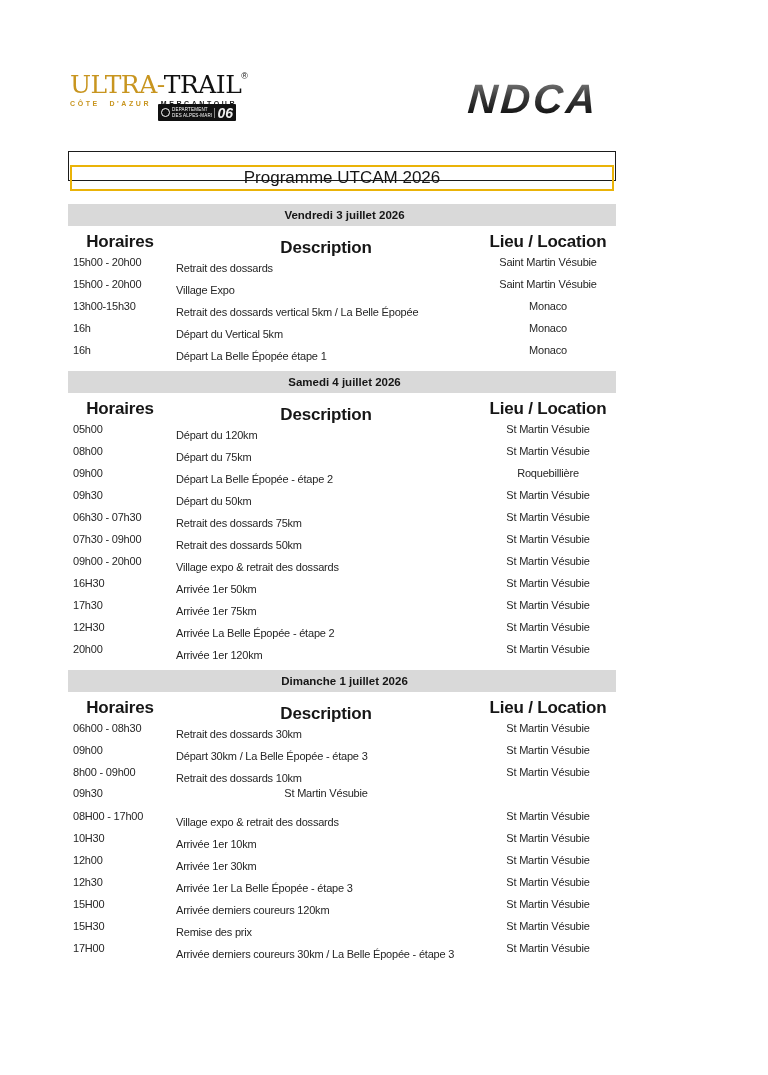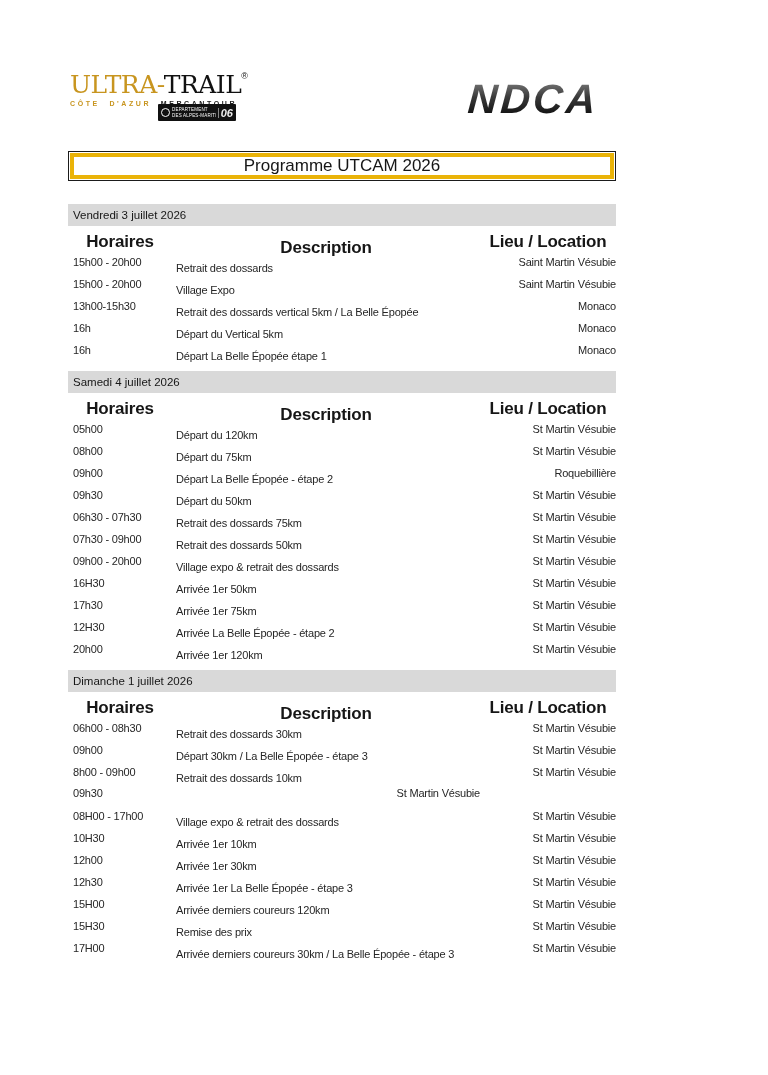--- a/index.html
+++ b/index.html
@@ -26,7 +26,7 @@
   .badge-emblem{width:9px;height:9px;border:1px solid #fff;border-radius:50%;flex:0 0 auto;}
   .badge-txt{color:#fff;font-size:4.5px;line-height:1.15;letter-spacing:.2px;white-space:nowrap;overflow:hidden;flex:1;}
   .badge-sep{width:1px;height:10px;background:#888;}
-  .badge-num{color:#eee;font-size:11px;font-weight:bold;font-style:italic;}
+  .badge-num{color:#eee;font-size:14px;font-weight:bold;font-style:italic;}
 
   .logo-ndca{position:absolute;left:468px;top:76px;
     font-size:41px;font-weight:900;font-style:italic;letter-spacing:3px;

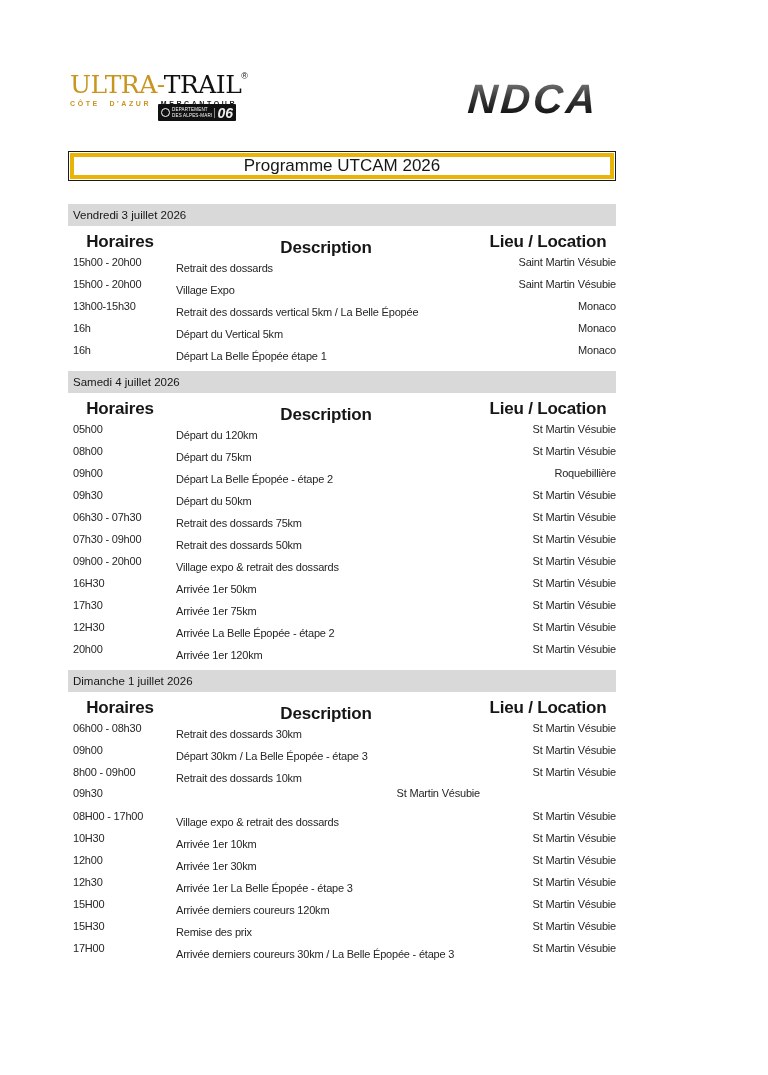--- a/index.html
+++ b/index.html
@@ -37,8 +37,8 @@
 
   
   .title-box{position:absolute;left:68px;top:151px;width:548px;height:30px;border:1px solid #1b1b1b;padding:1px;background:#fff;}
-  .title-inner{width:100%;height:100%;border:4px solid #eab308;display:flex;align-items:center;justify-content:center;
-    font-size:17px;color:#161616;}
+  .title-inner{width:100%;height:100%;border:2px solid #eab308;display:flex;align-items:center;justify-content:center;
+    font-size:17px;color:#161616;margin-top:12px;}
 
   
   .sections{position:absolute;left:68px;top:204px;width:548px;}

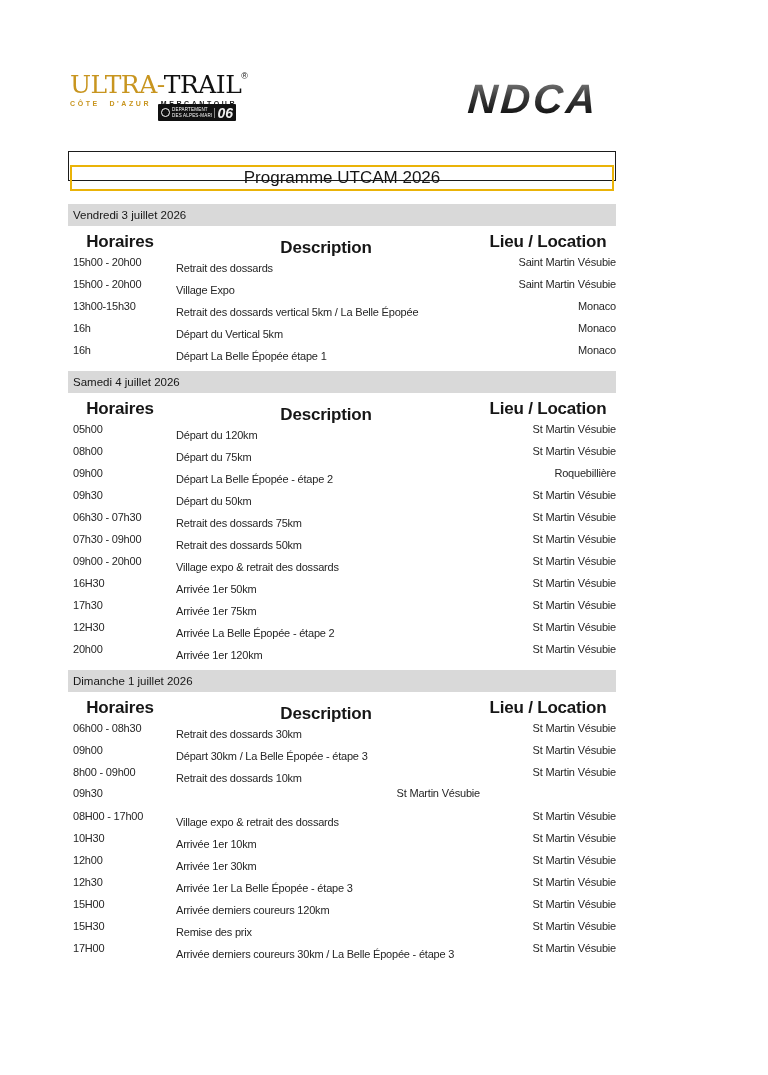--- a/index.html
+++ b/index.html
@@ -43,7 +43,7 @@
   
   .sections{position:absolute;left:68px;top:204px;width:548px;}
   .day{margin-bottom:11px;}
-  .day-bar{height:22px;line-height:22px;background:var(--bar);font-size:11.5px;font-weight:normal;padding-left:5px;color:#161616;}
+  .day-bar{height:22px;line-height:22px;background:var(--bar);font-size:11.5px;font-weight:bold;padding-left:5px;color:#161616;text-align:center;}
   .row{display:grid;grid-template-columns:104px 308px 136px;height:22px;align-items:center;
     font-size:11px;letter-spacing:-.2px;color:#262626;}
   .row.head{height:24px;font-weight:bold;font-size:17px;color:#161616;}

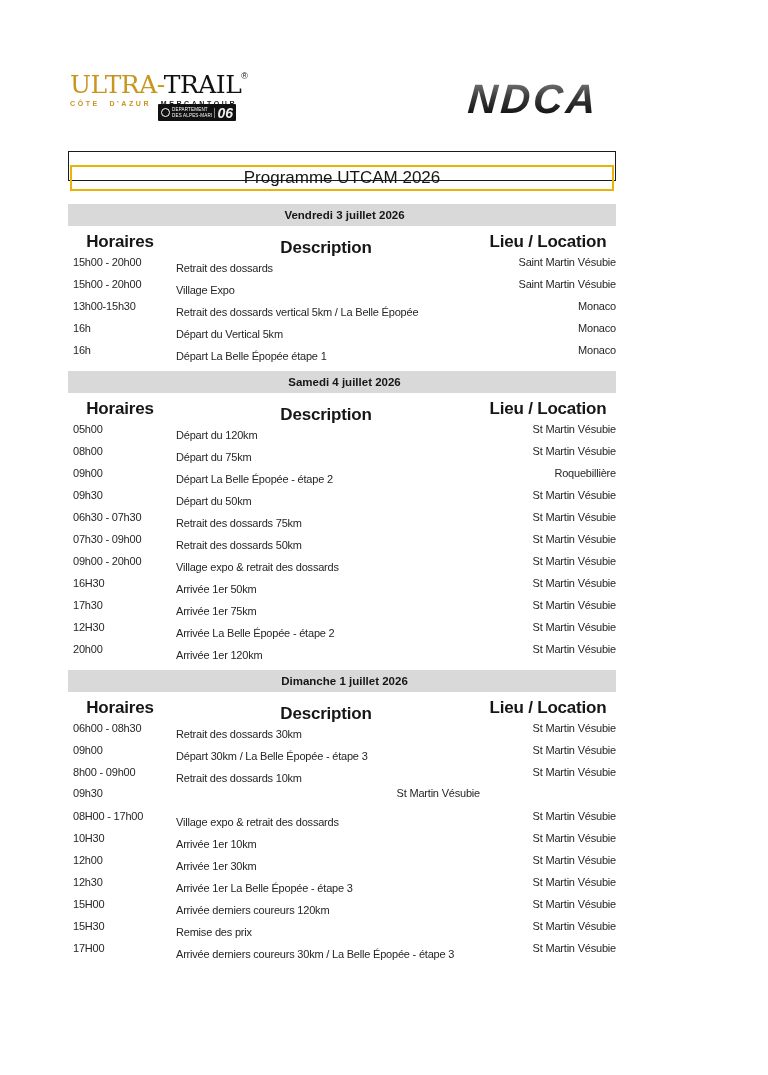--- a/index.html
+++ b/index.html
@@ -50,7 +50,7 @@
   .row.head .c{text-align:center;padding:0;}
   .c1{padding-left:5px;white-space:nowrap;}
   .c2{padding-left:4px;white-space:nowrap;margin-top:12px;}
-  .c3{text-align:right;white-space:nowrap;}
+  .c3{text-align:center;white-space:nowrap;}
 </style>
 </head>
 <body>

